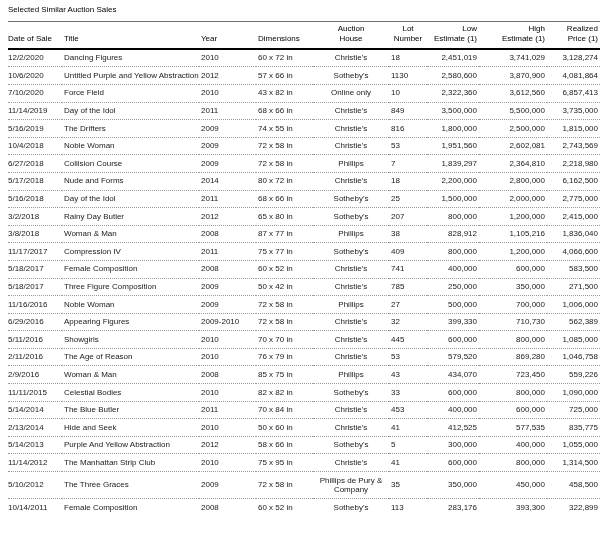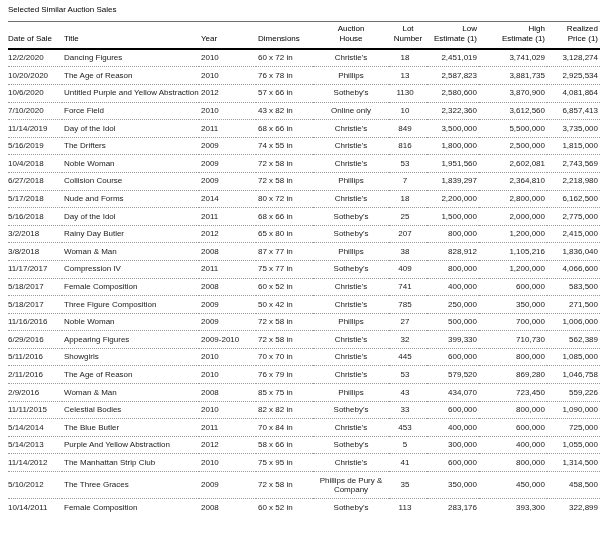--- a/index.html
+++ b/index.html
@@ -58,7 +58,7 @@
   th:nth-child(-n+4), td:nth-child(-n+4) { text-align: left; }
   th:nth-child(5), td:nth-child(5) { text-align: center; }
   th:nth-child(6) { text-align: center; margin-left: 17px; }
-  td:nth-child(6) { text-align: center; padding-right: 8px; }
+  td:nth-child(6) { text-align: left; padding-right: 8px; }
   th:nth-child(n+7), td:nth-child(n+7) { text-align: right; }
   td:first-child, th:first-child { padding-left: 0; }
   

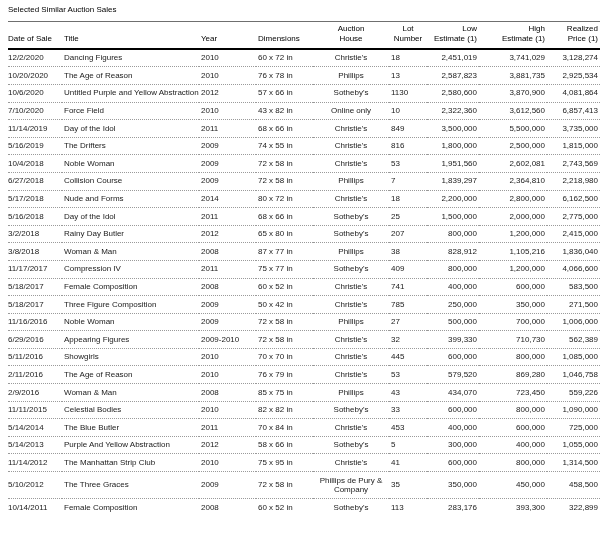--- a/index.html
+++ b/index.html
@@ -132,17 +132,6 @@
           <td>3,128,274</td>
         </tr>
         <tr>
-          <td>10/20/2020</td>
-          <td>The Age of Reason</td>
-          <td>2010</td>
-          <td>76 x 78 in</td>
-          <td>Phillips</td>
-          <td>13</td>
-          <td>2,587,823</td>
-          <td>3,881,735</td>
-          <td>2,925,534</td>
-        </tr>
-        <tr>
           <td>10/6/2020</td>
           <td>Untitled Purple and Yellow Abstraction</td>
           <td>2012</td>

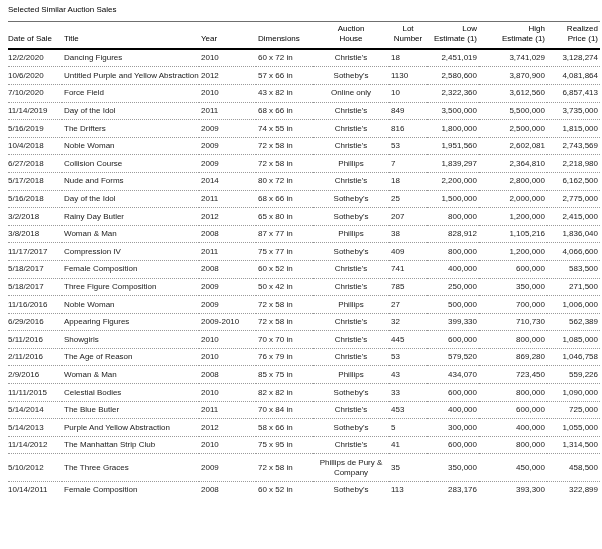--- a/index.html
+++ b/index.html
@@ -352,6 +352,17 @@
           <td>725,000</td>
         </tr>
         <tr>
+          <td>2/13/2014</td>
+          <td>Hide and Seek</td>
+          <td>2010</td>
+          <td>50 x 60 in</td>
+          <td>Christie's</td>
+          <td>41</td>
+          <td>412,525</td>
+          <td>577,535</td>
+          <td>835,775</td>
+        </tr>
+        <tr>
           <td>5/14/2013</td>
           <td>Purple And Yellow Abstraction</td>
           <td>2012</td>

